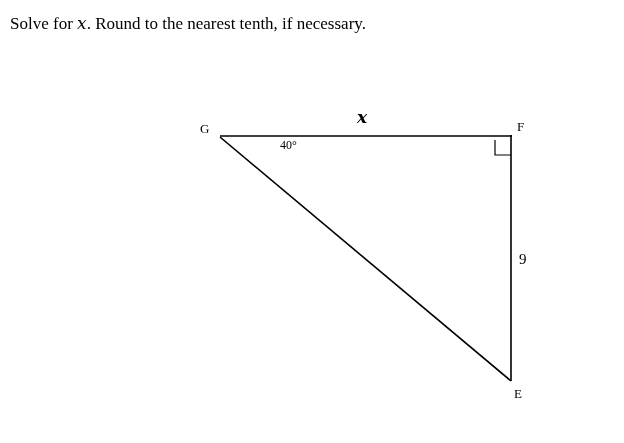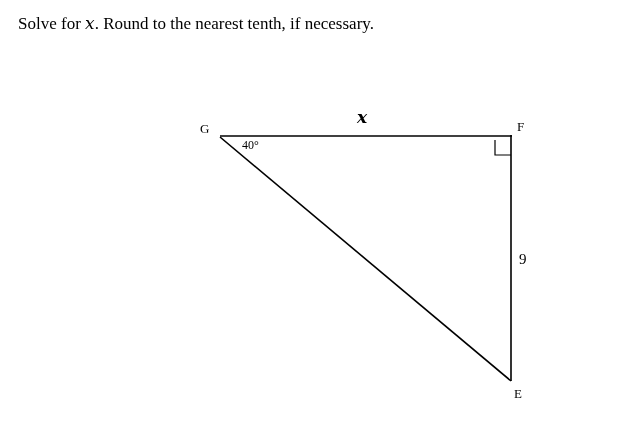--- a/index.html
+++ b/index.html
@@ -17,7 +17,7 @@
   }
   #prompt {
     position: absolute;
-    left: 18px;
+    left: 10px;
     top: 12px;
     font-size: 17px;
     line-height: 22px;

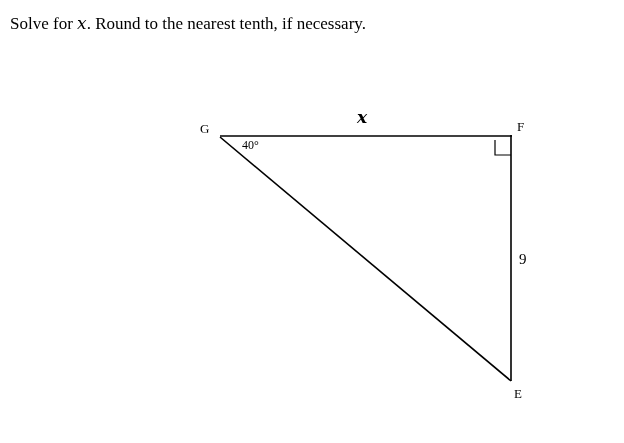--- a/index.html
+++ b/index.html
@@ -51,6 +51,7 @@
   }
   .lbl-angle {
     font-size: 12px;
+    margin-left: 38px;
   }
   .lbl-side {
     font-size: 15px;

